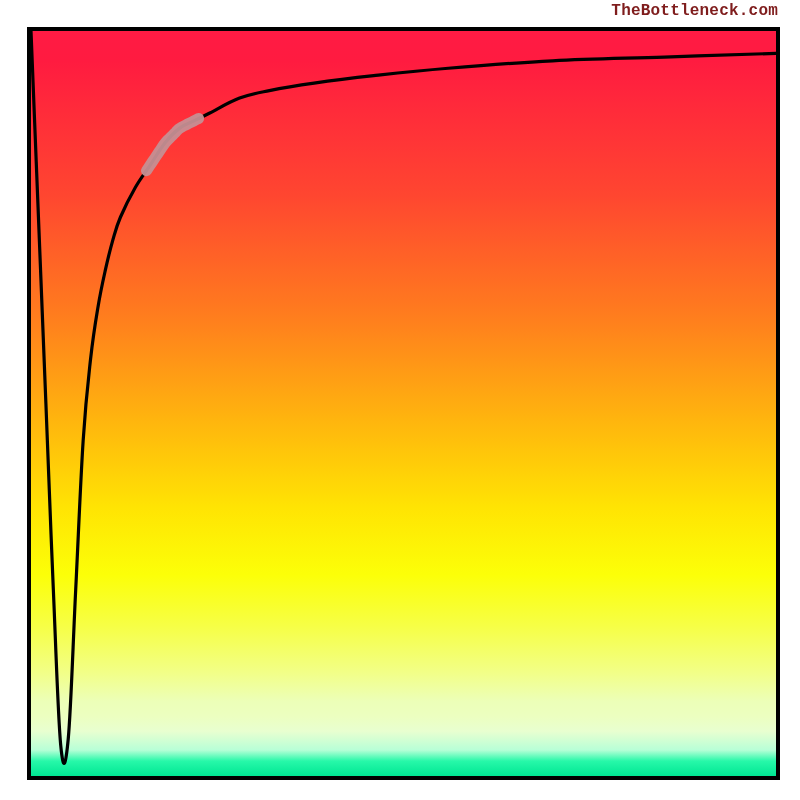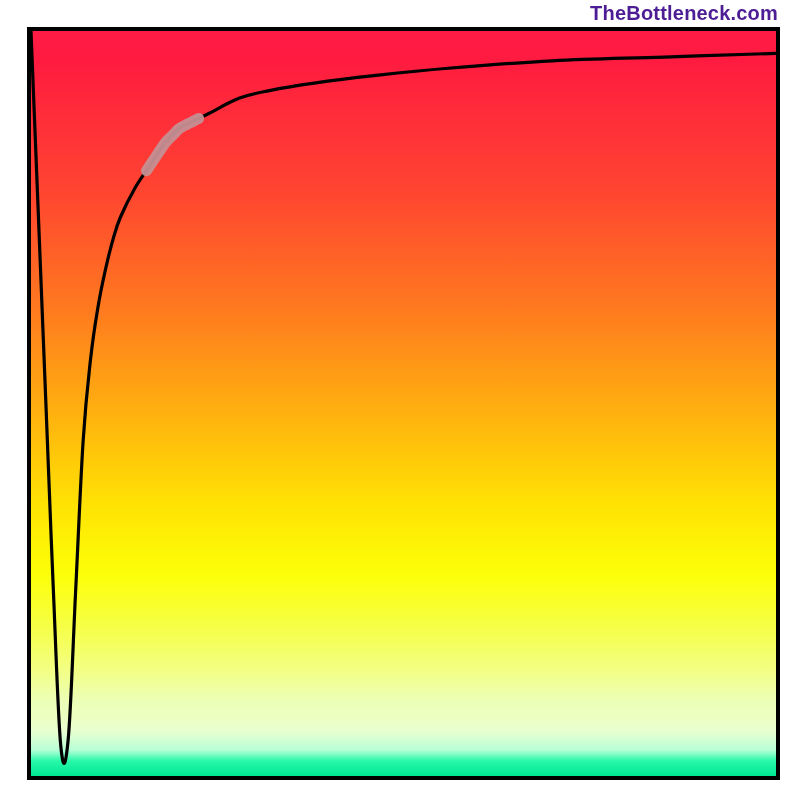--- a/index.html
+++ b/index.html
@@ -55,10 +55,10 @@
     position: absolute;
     top: 2px;
     right: 22px;
-    font-family: Liberation Sans, sans-serif;
-    font-size: 20px;
+    font-family: Liberation Mono, monospace;
+    font-size: 16px;
     font-weight: 600;
-    color: #4c1d95;
+    color: #7f1d1d;
     letter-spacing: 0.2px;
   }
 </style>

